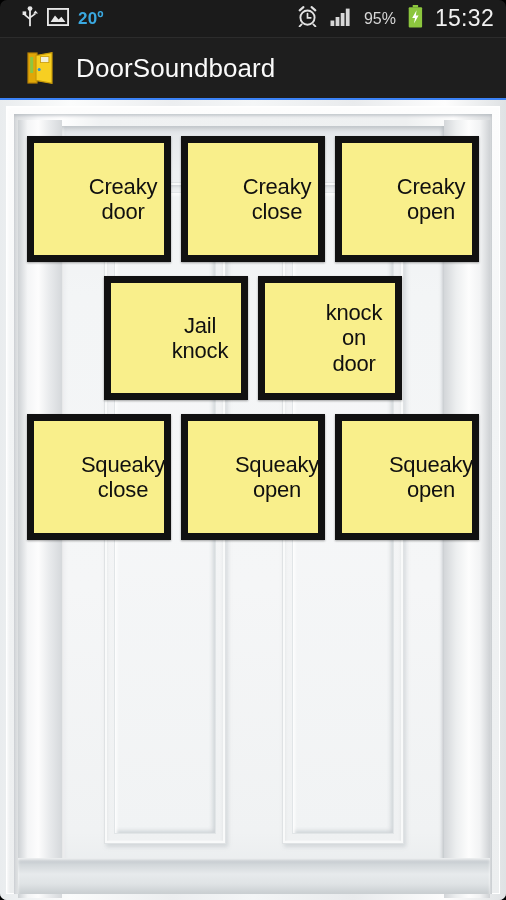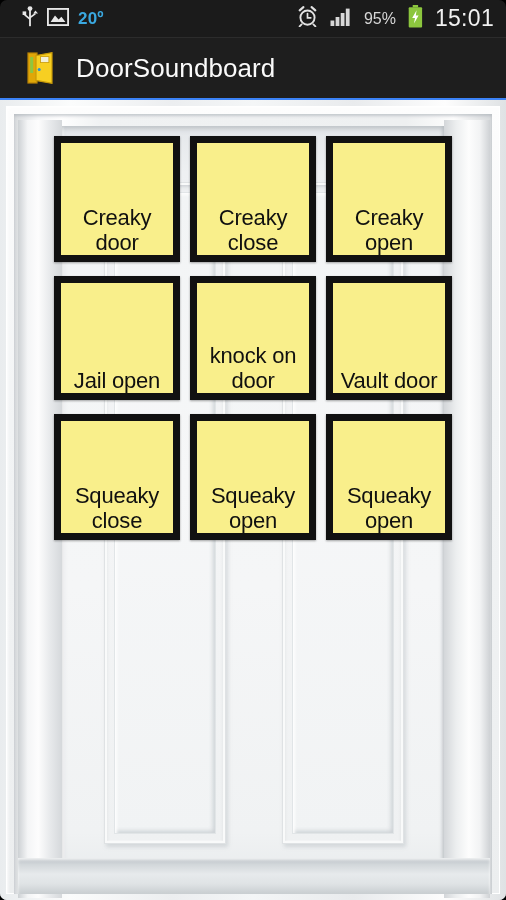--- a/index.html
+++ b/index.html
@@ -240,7 +240,7 @@
         </svg>
       </span>
 
-      <span id="clock-text">15:01</span>
+      <span id="clock-text">15:32</span>
     </div>
   </div>
 

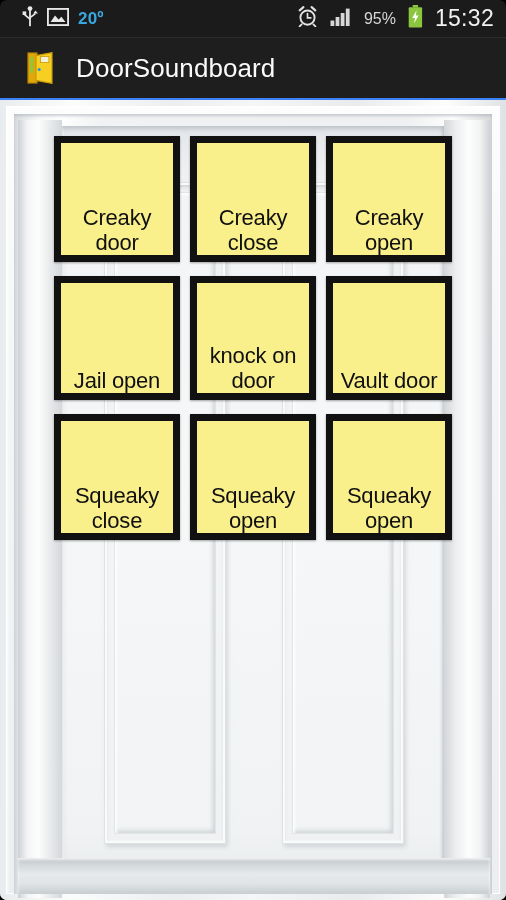--- a/index.html
+++ b/index.html
@@ -153,12 +153,12 @@
     gap:10px;
   }
   .sound-btn {
-    width:126px;
+    width:144px;
     height:126px;
     background:#f9ef8b;
     border:7px solid #111111;
     display:flex;
-    align-items:flex-end;
+    align-items:center;
     justify-content:center;
     text-align:center;
     color:#101010;
@@ -170,6 +170,7 @@
     overflow:hidden;
     white-space:pre-line;
     box-shadow:0 1px 2px rgba(0,0,0,.35);
+    padding-left:48px;
   }
   .sound-btn.row2 { height:124px; }
   .btn-label {

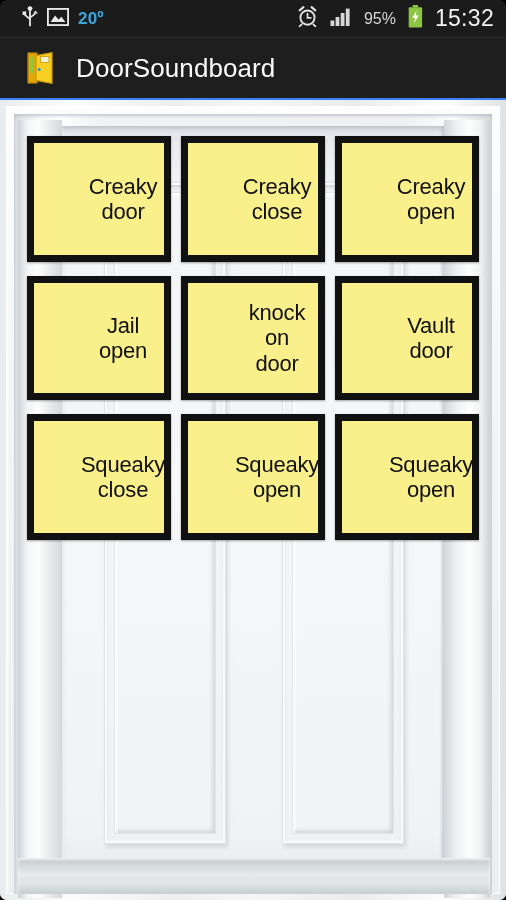--- a/index.html
+++ b/index.html
@@ -291,7 +291,7 @@
 
     <div class="btn-row">
       <div class="sound-btn row2">
-        <span class="btn-label">Jail open</span>
+        <span class="btn-label">Jail knock</span>
       </div>
       <div class="sound-btn row2">
         <span class="btn-label">knock on

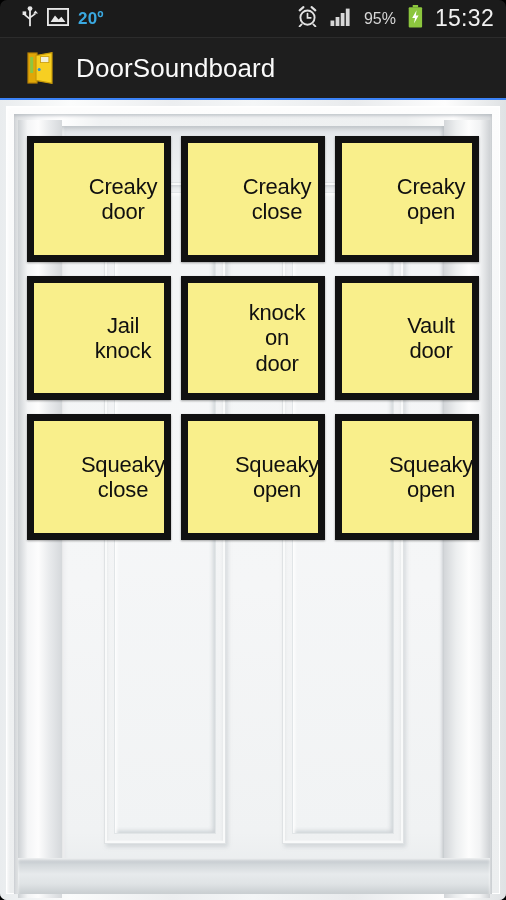--- a/index.html
+++ b/index.html
@@ -297,9 +297,6 @@
         <span class="btn-label">knock on
 door</span>
       </div>
-      <div class="sound-btn row2">
-        <span class="btn-label">Vault door</span>
-      </div>
     </div>
 
     <div class="btn-row">

